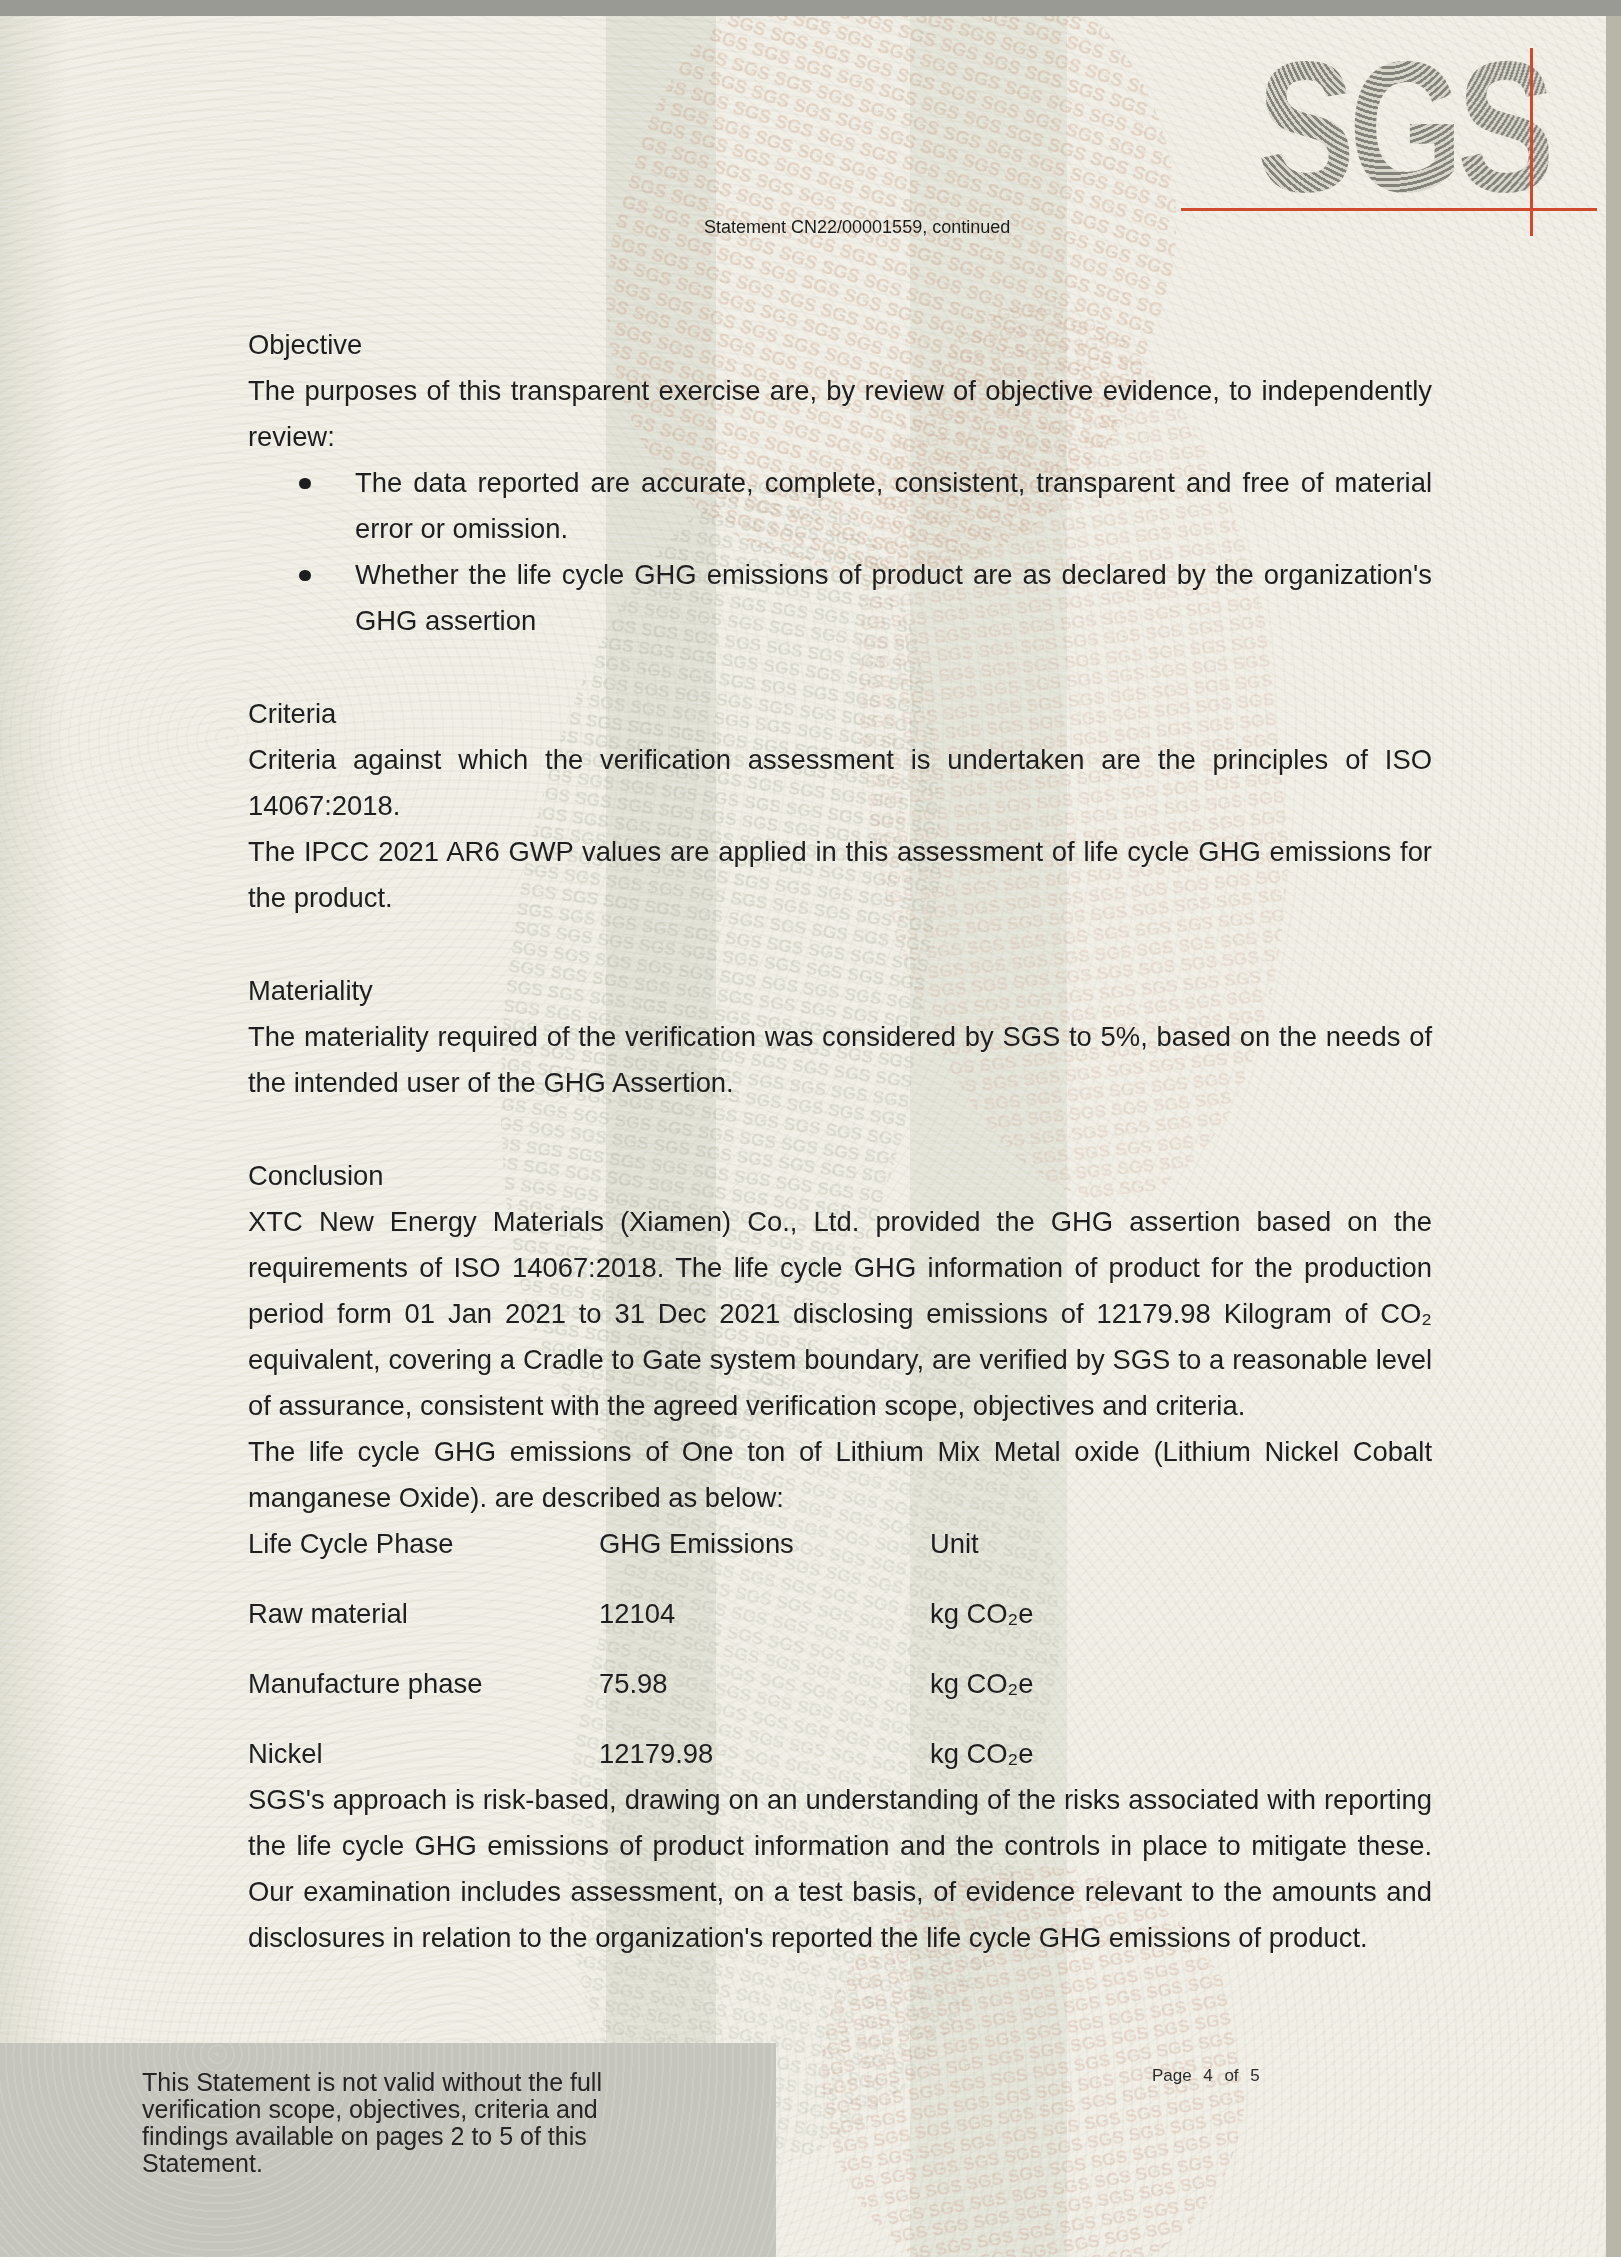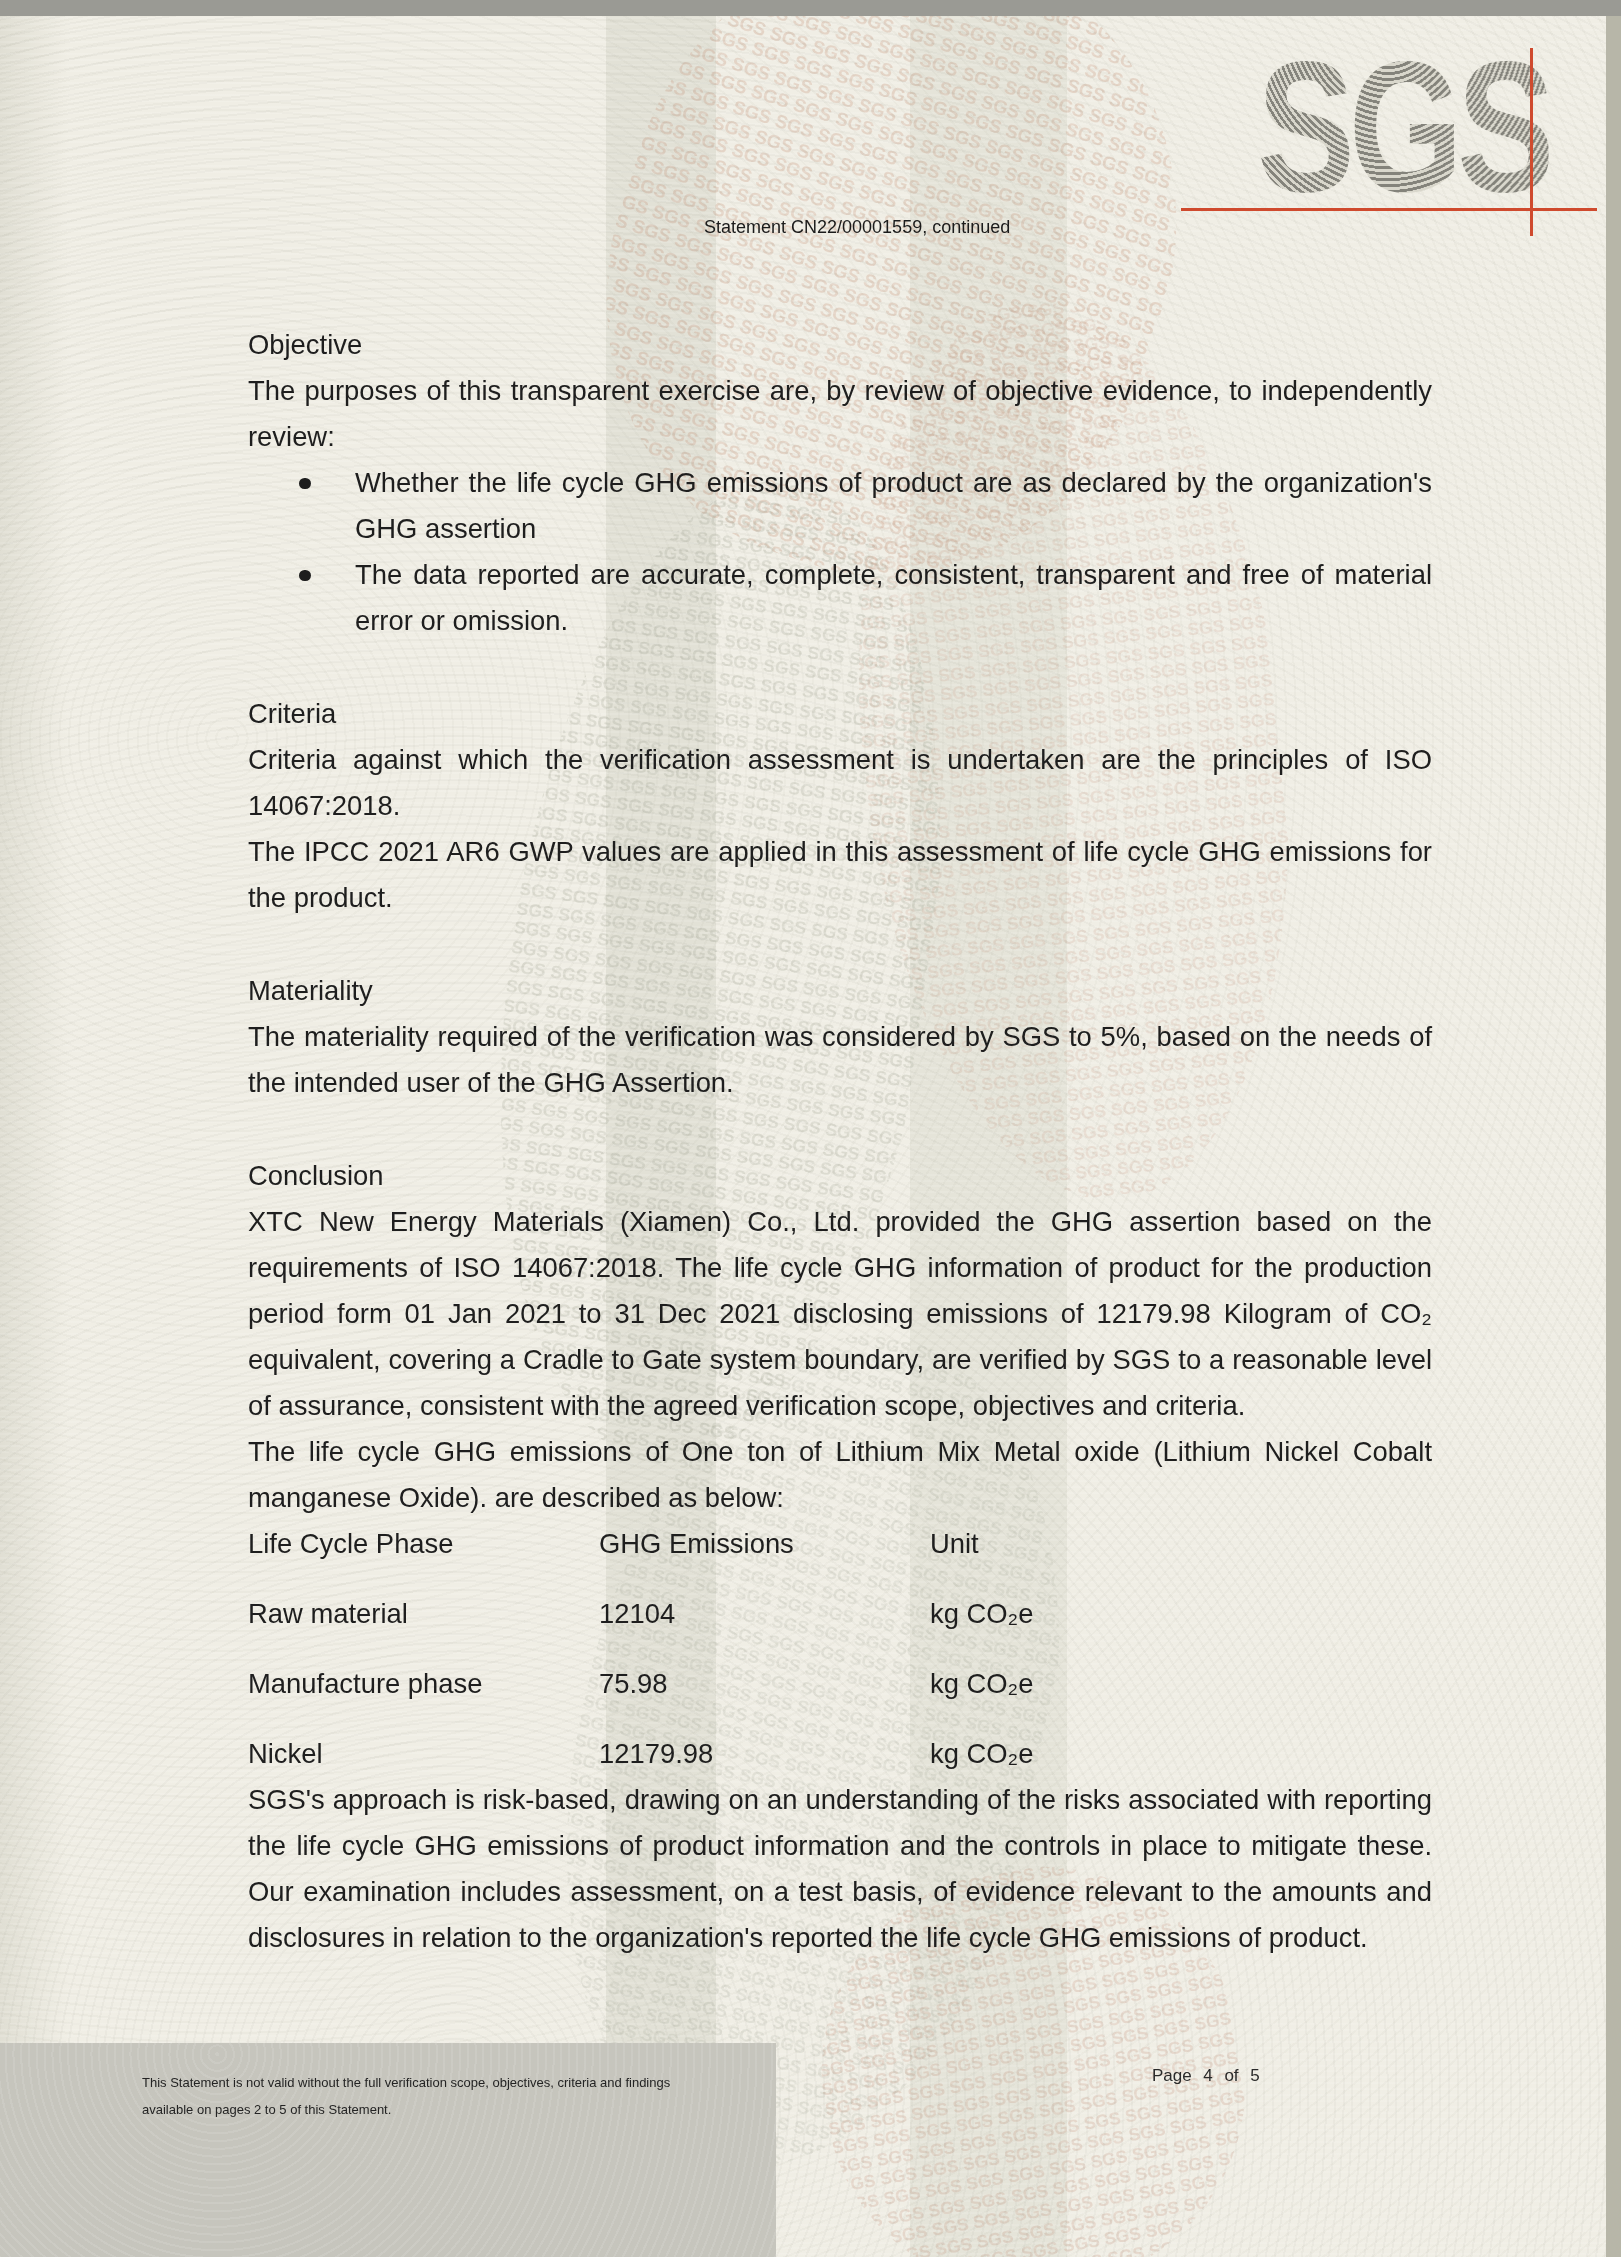--- a/index.html
+++ b/index.html
@@ -105,11 +105,11 @@
       <ul class="bullets">
         <li>
           <span class="dot"></span>
-          <span>Whether the life cycle GHG emissions of product are as declared by the organization's GHG assertion</span>
+          <span>The data reported are accurate, complete, consistent, transparent and free of material error or omission.</span>
         </li>
         <li>
           <span class="dot"></span>
-          <span>The data reported are accurate, complete, consistent, transparent and free of material error or omission.</span>
+          <span>Whether the life cycle GHG emissions of product are as declared by the organization's GHG assertion</span>
         </li>
       </ul>
     </section>

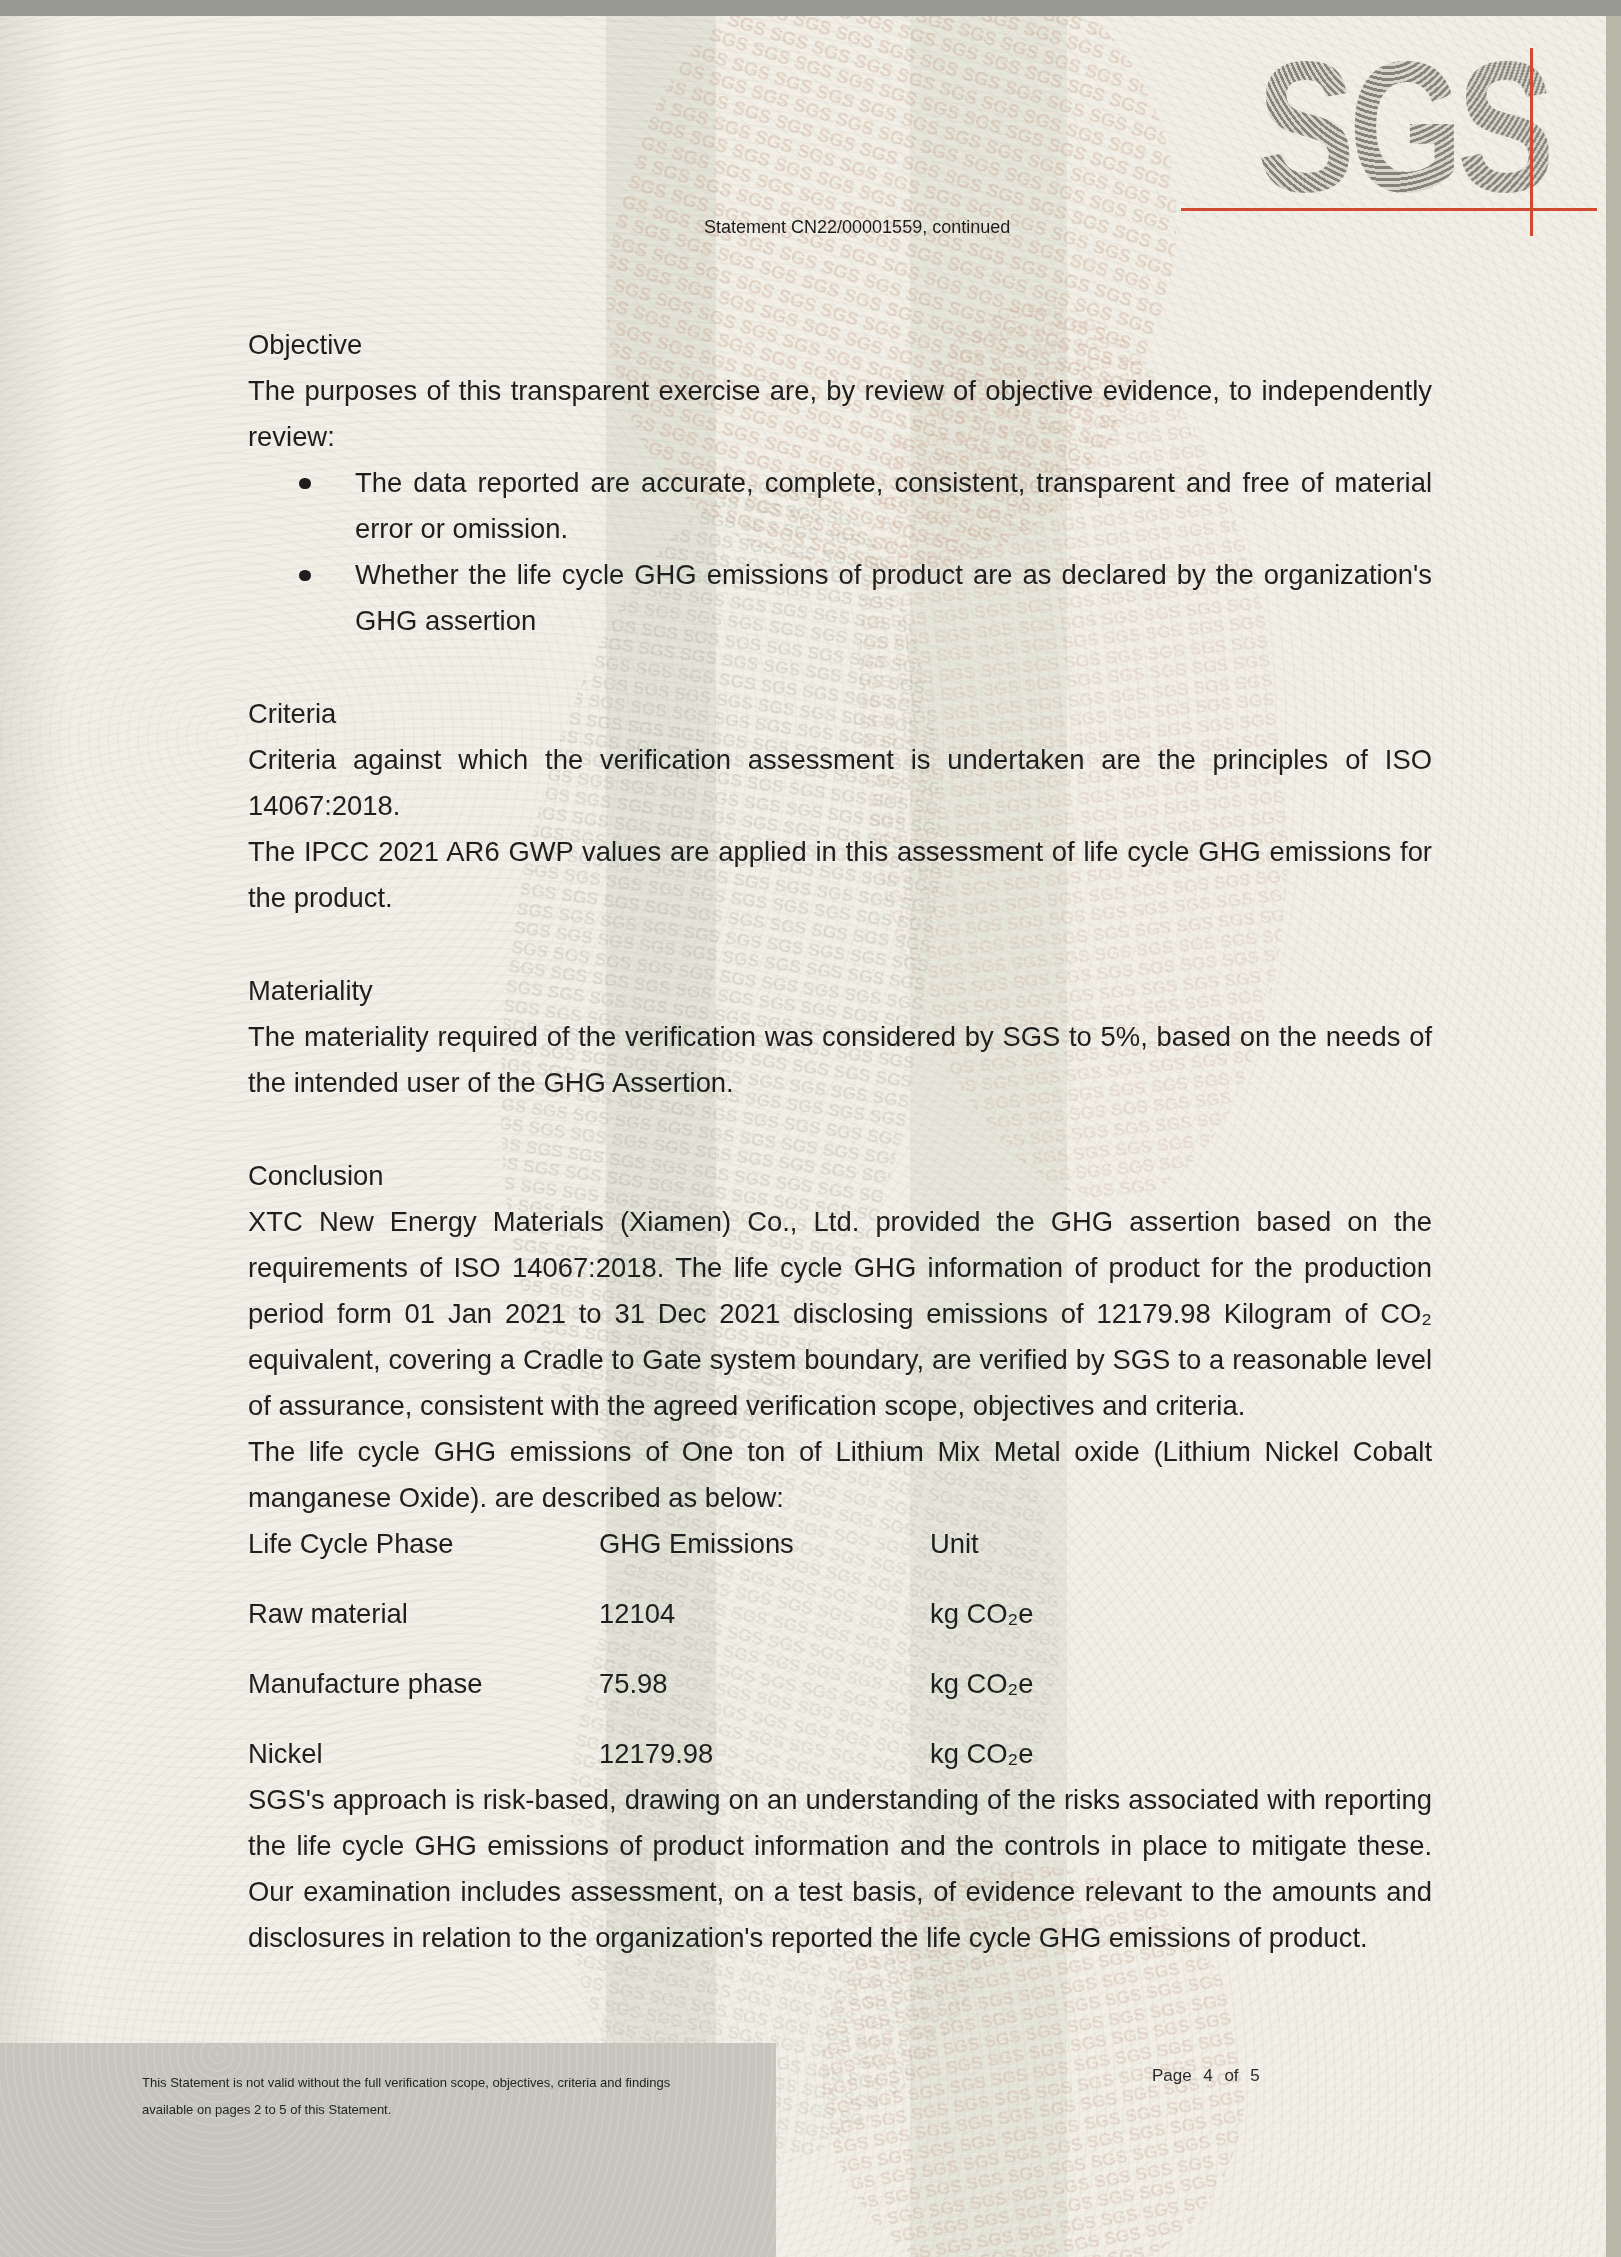--- a/index.html
+++ b/index.html
@@ -70,7 +70,7 @@
     background-image:repeating-radial-gradient(circle at 28% 5%, rgba(255,255,255,0.10) 0 2px, rgba(0,0,0,0) 2px 7.8px);
   }
   .disclaimer{position:absolute;left:142px;top:25.5px;width:537px;
-              font-size:13px;line-height:27px;color:#242424;}
+              font-size:25px;line-height:27px;color:#242424;}
   .page-label{position:absolute;left:1152px;top:2050px;font-size:17px;
               word-spacing:6.9px;color:#2a2a2a;z-index:7;}
 </style>

